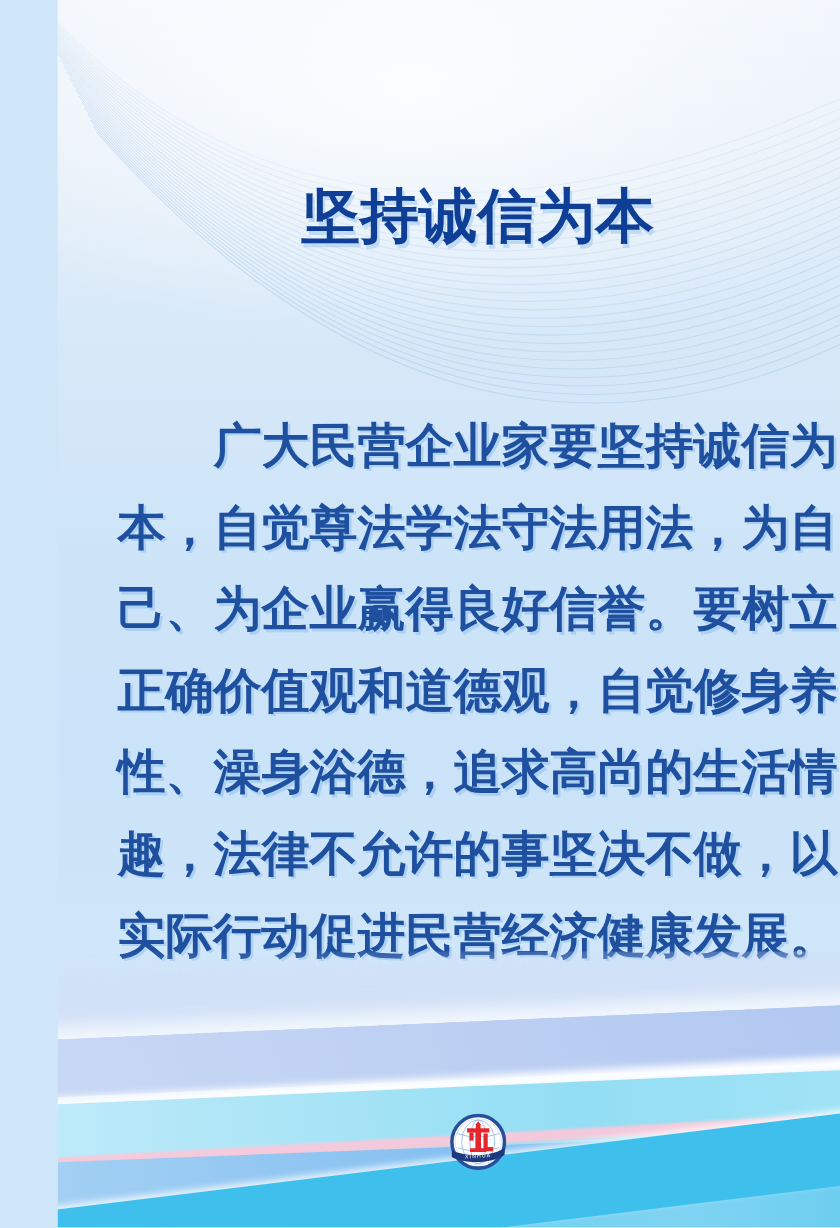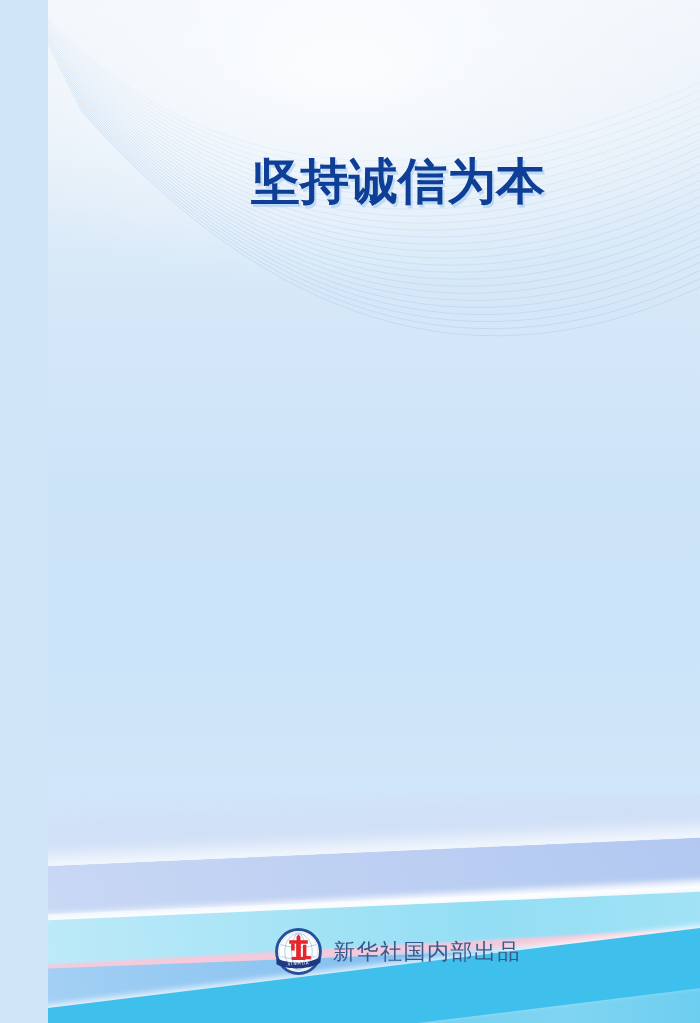--- a/index.html
+++ b/index.html
@@ -113,6 +113,7 @@
     <span>坚持诚信为本</span>
   </h1>
 
+  <p class="body-text">广大民营企业家要坚持诚信为本，自觉尊法学法守法用法，为自己、为企业赢得良好信誉。要树立正确价值观和道德观，自觉修身养性、澡身浴德，追求高尚的生活情趣，法律不允许的事坚决不做，以实际行动促进民营经济健康发展。</p>
 
   <div class="ribbons">
     <div class="strip s-haze"></div>

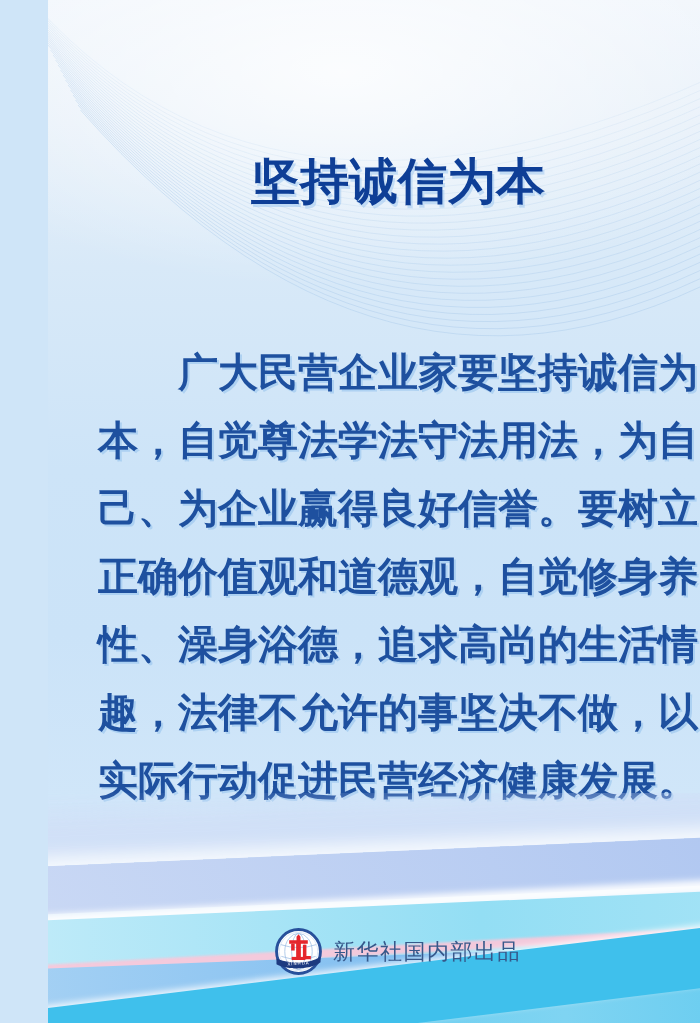--- a/index.html
+++ b/index.html
@@ -148,7 +148,6 @@
       <path d="M1.5,31 C12,37 36,37 46.5,29 L46.5,35 C36,43 12,43 1.5,37 Z" style="fill:var(--logo_banner,#1d3a80)"></path>
       <text x="24" y="37.6" text-anchor="middle" transform="rotate(-3 24 37)" style="fill:#ffffff;font-size:4.4px;letter-spacing:0.9px;font-family:'DejaVu Sans',sans-serif">XINHUA</text>
     </svg>
-    <span class="credit">新华社国内部出品</span>
   </div>
 
 </div>

